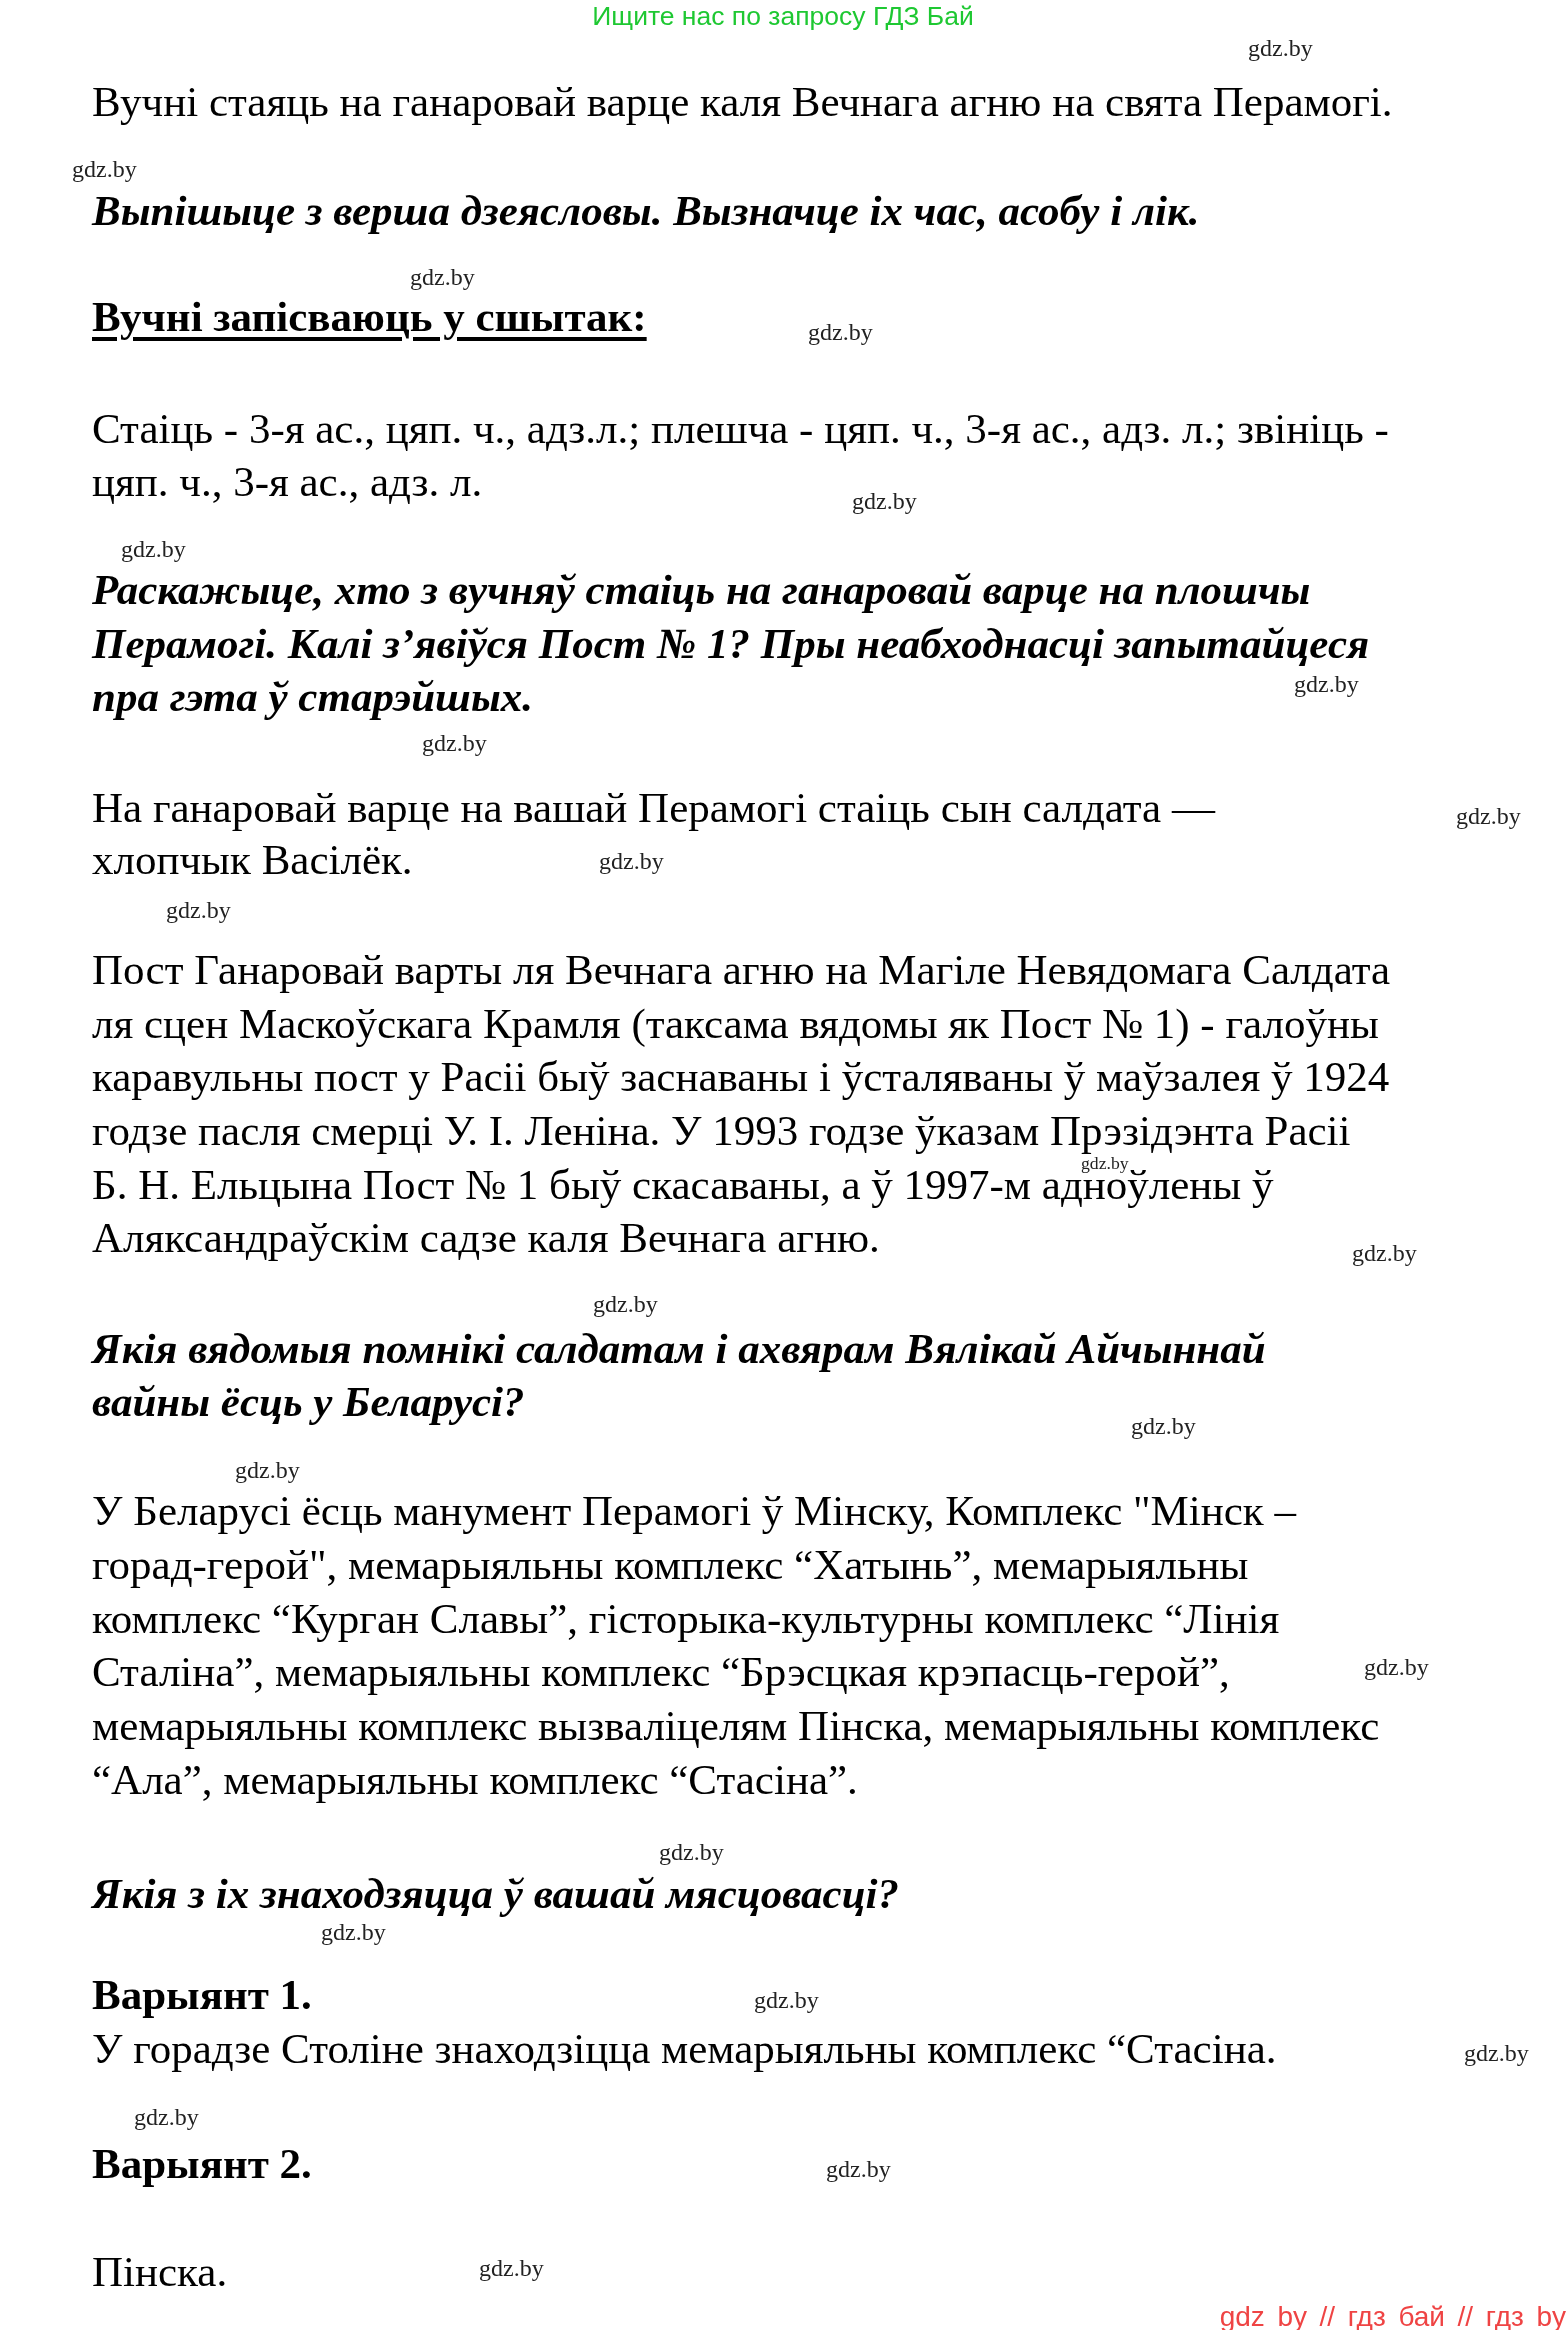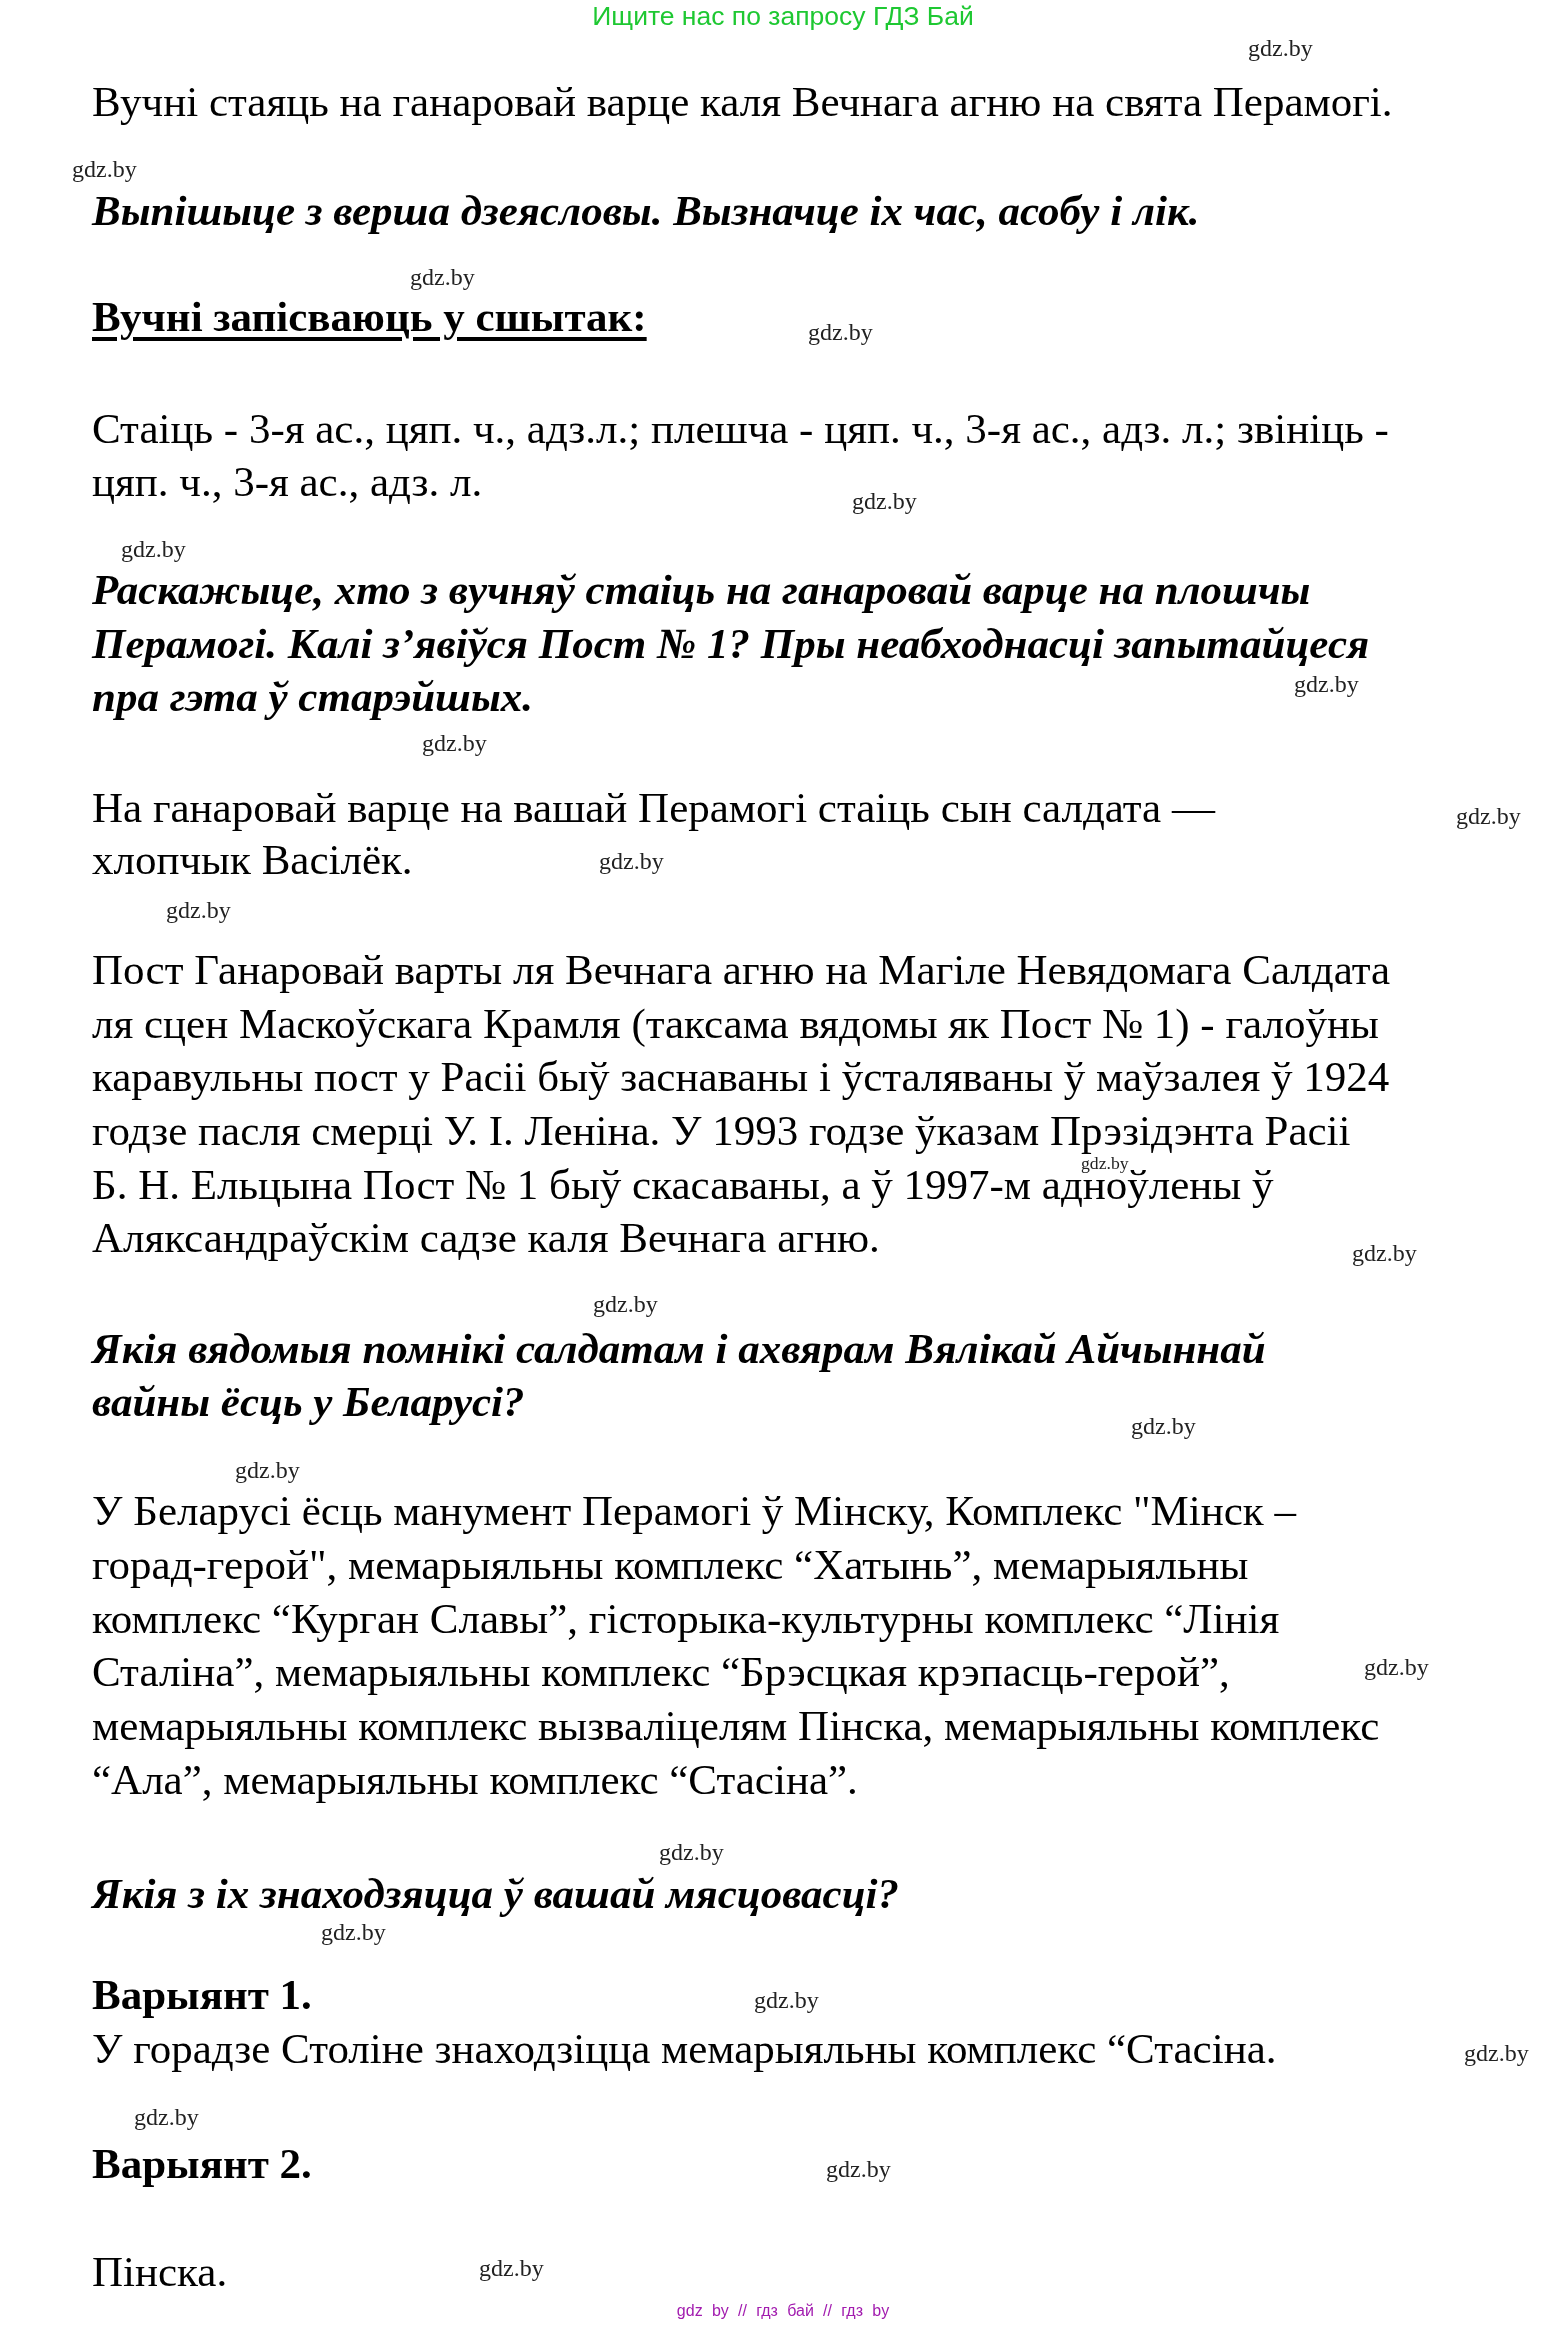--- a/index.html
+++ b/index.html
@@ -25,9 +25,9 @@
     font-size: 26.5px; line-height: 1; color: #1ec832;
   }
   .footer {
-    position: absolute; top: 2303px; left: 0; width: 1566px; text-align: center;
+    position: absolute; top: 2303px; left: 0; width: 1566px; text-align: right;
     font-family: "Liberation Sans", "DejaVu Sans", sans-serif;
-    font-size: 16px; line-height: 1; color: #a21caf; word-spacing: 4.8px;
+    font-size: 28px; line-height: 1; color: #ef4444; word-spacing: 4.8px;
   }
 </style>
 </head>

